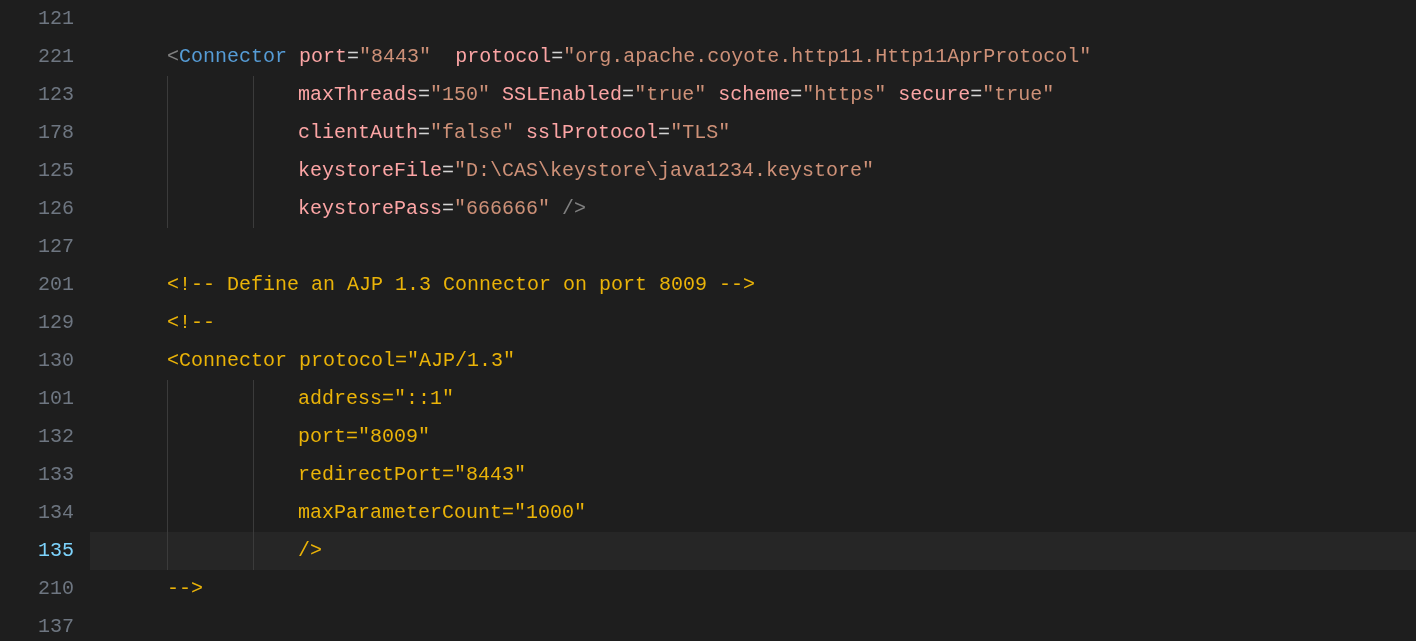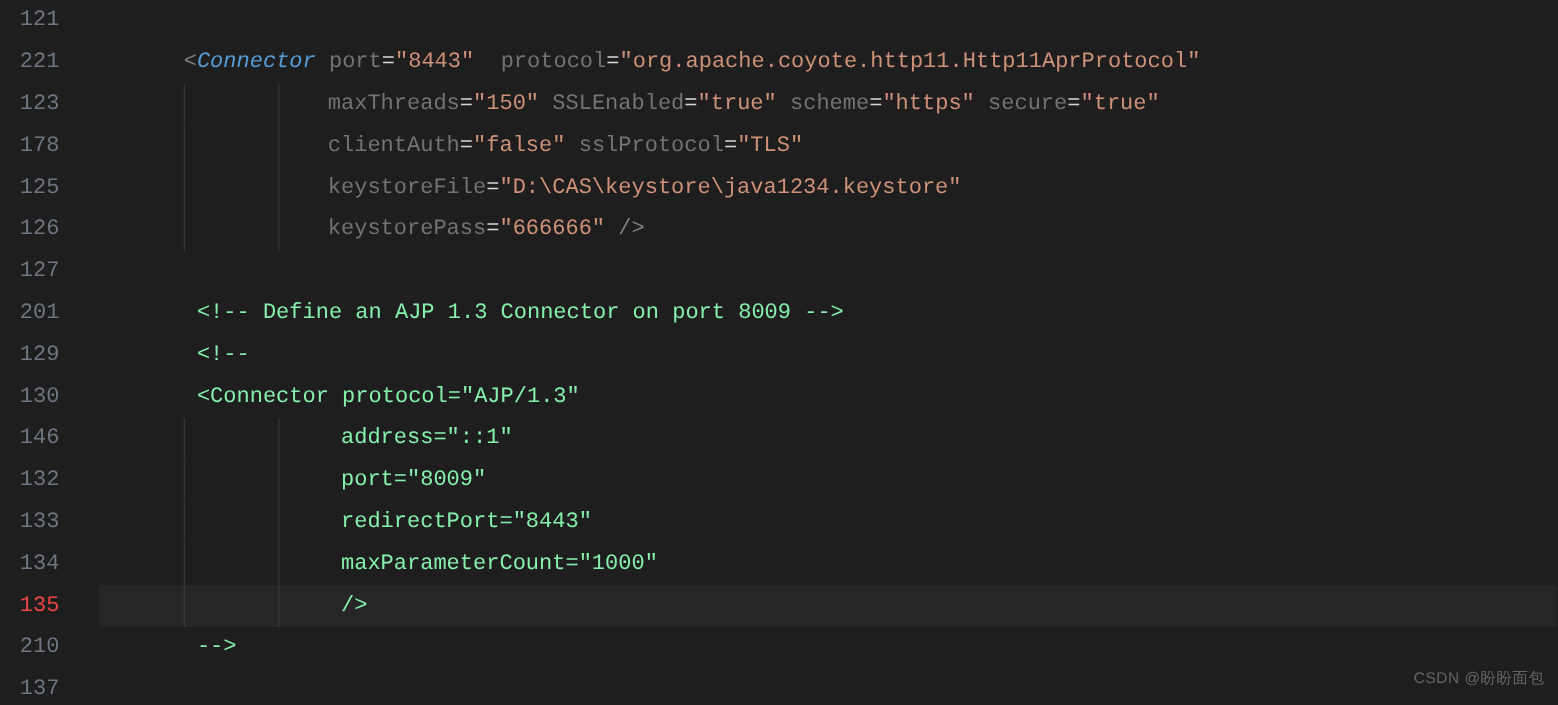--- a/index.html
+++ b/index.html
@@ -7,7 +7,7 @@
     line-height:38px;width:1416px;height:641px;overflow:hidden;}
   .editor{position:relative;width:1416px;height:641px;}
   .gutter{position:absolute;left:0;top:0;width:68px;height:100%;
-    text-align:right;color:#6e7681;user-select:none;}
+    text-align:right;color:#6e7681;user-select:none;padding-left:20px;}
   .gutter-line{height:38px;padding-right:14px;box-sizing:border-box;}
   .gutter-line.active{color:#ef4444;}
   .fold-col{position:absolute;left:68px;top:0;width:22px;height:100%;}

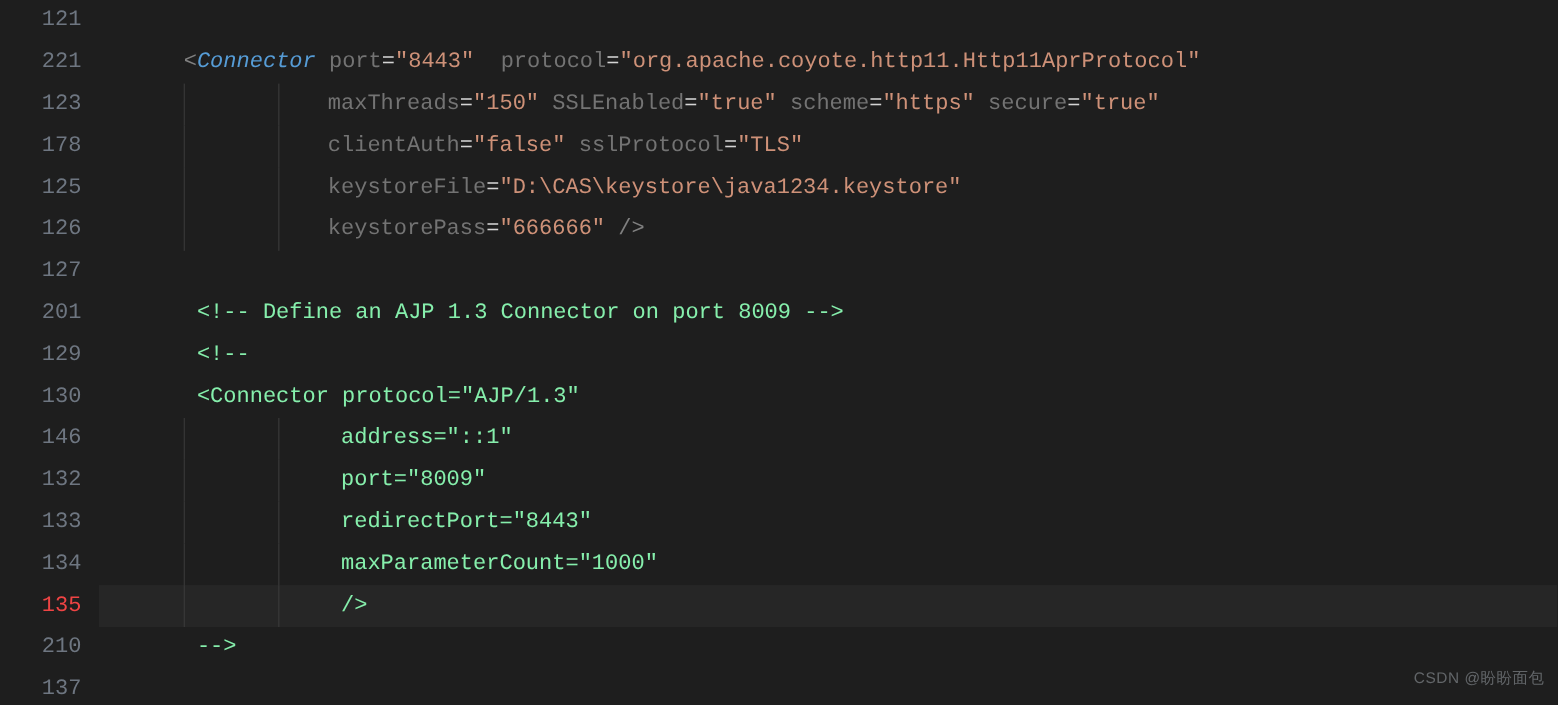--- a/index.html
+++ b/index.html
@@ -21,7 +21,7 @@
     background:#3b3b3b;vertical-align:top;}
   .ind-space{display:inline-block;vertical-align:top;}
   .p{color:#808080;}      
-  .tag{color:#569cd6;font-style:italic;}    
+  .tag{color:#569cd6;}    
   .attr{color:#737373;}   
   .eq{color:#d4d4d4;}
   .str{color:#ce9178;}    

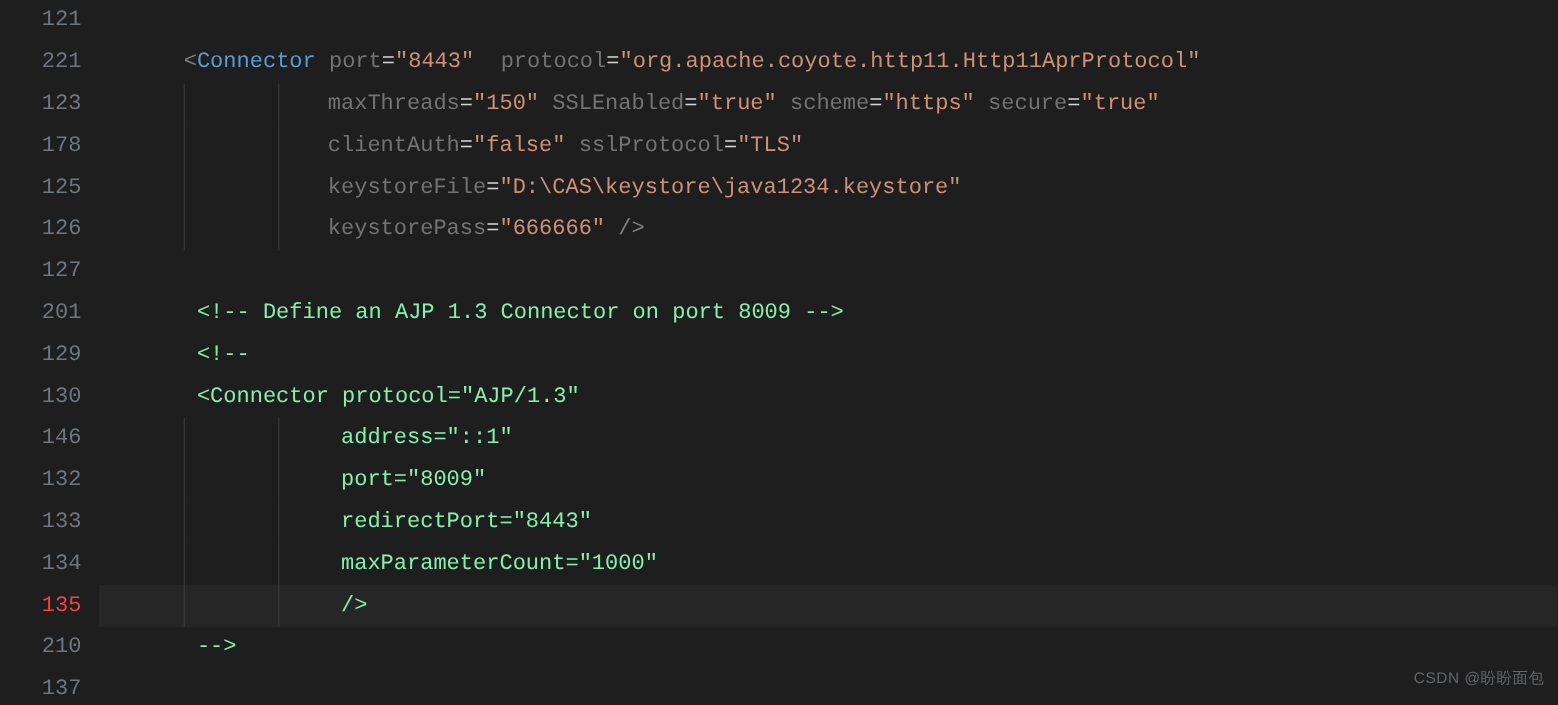--- a/index.html
+++ b/index.html
@@ -22,7 +22,7 @@
   .ind-space{display:inline-block;vertical-align:top;}
   .p{color:#808080;}      
   .tag{color:#569cd6;}    
-  .attr{color:#737373;}   
+  .attr{color:#fca5a5;}   
   .eq{color:#d4d4d4;}
   .str{color:#ce9178;}    
   .cmt{color:#86efac;margin-left:12px;}    

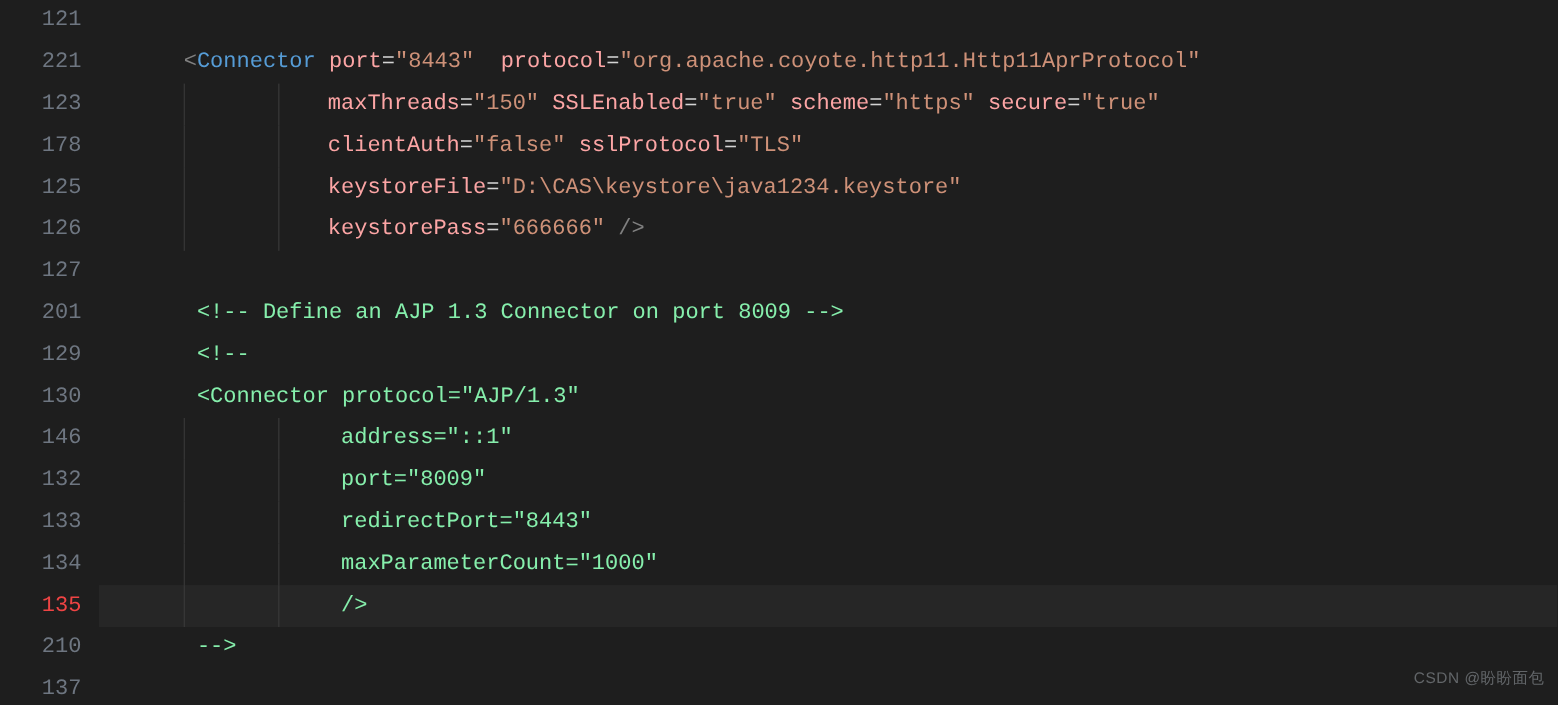--- a/index.html
+++ b/index.html
@@ -25,7 +25,7 @@
   .attr{color:#fca5a5;}   
   .eq{color:#d4d4d4;}
   .str{color:#ce9178;}    
-  .cmt{color:#86efac;margin-left:12px;}    
+  .cmt{color:#eab308;}    
   .watermark{position:absolute;right:12px;bottom:6px;
     font-family:Arial,sans-serif;font-size:14px;color:#9aa0a6;
     opacity:.55;letter-spacing:.5px;}

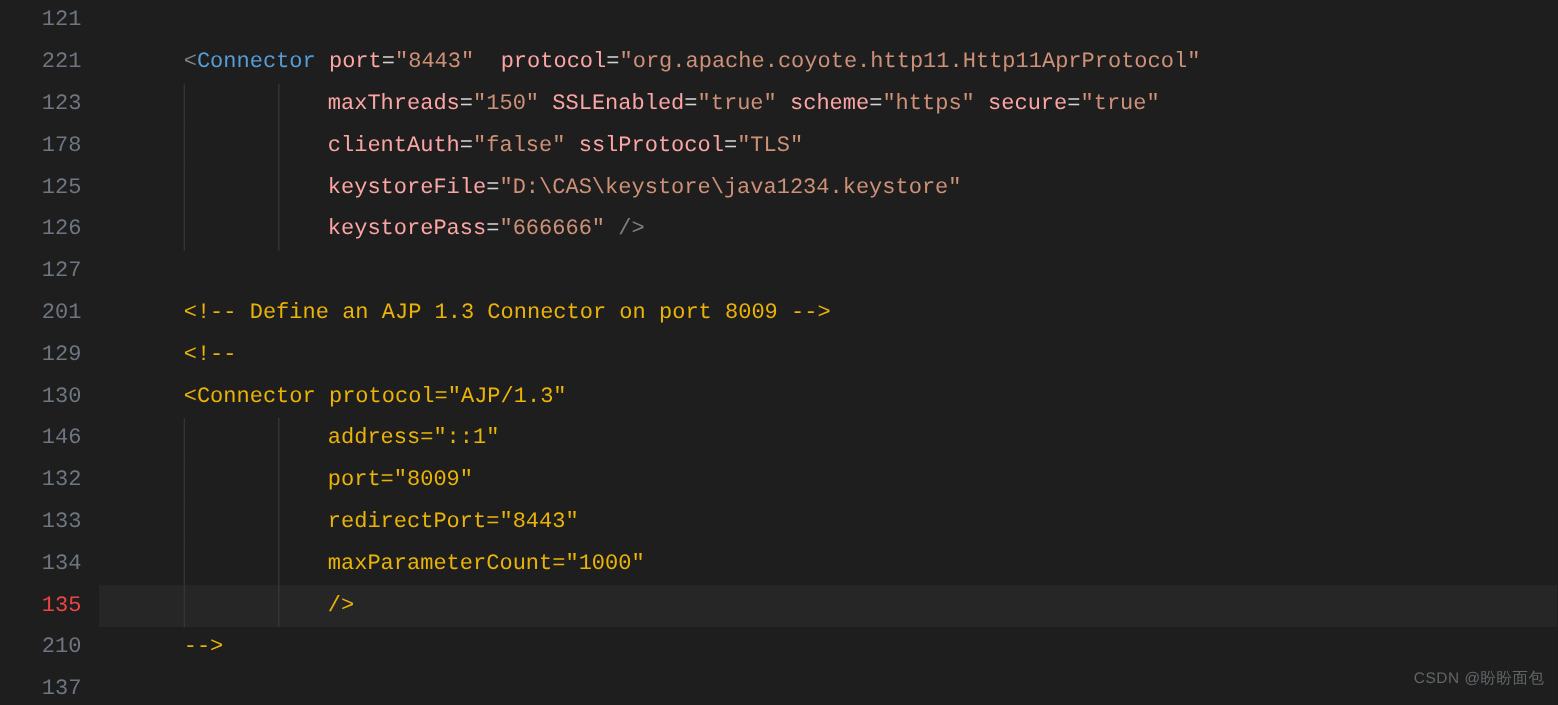--- a/index.html
+++ b/index.html
@@ -46,7 +46,7 @@
       <div class="gutter-line">201</div>
       <div class="gutter-line">129</div>
       <div class="gutter-line">130</div>
-      <div class="gutter-line">146</div>
+      <div class="gutter-line">101</div>
       <div class="gutter-line">132</div>
       <div class="gutter-line">133</div>
       <div class="gutter-line">134</div>

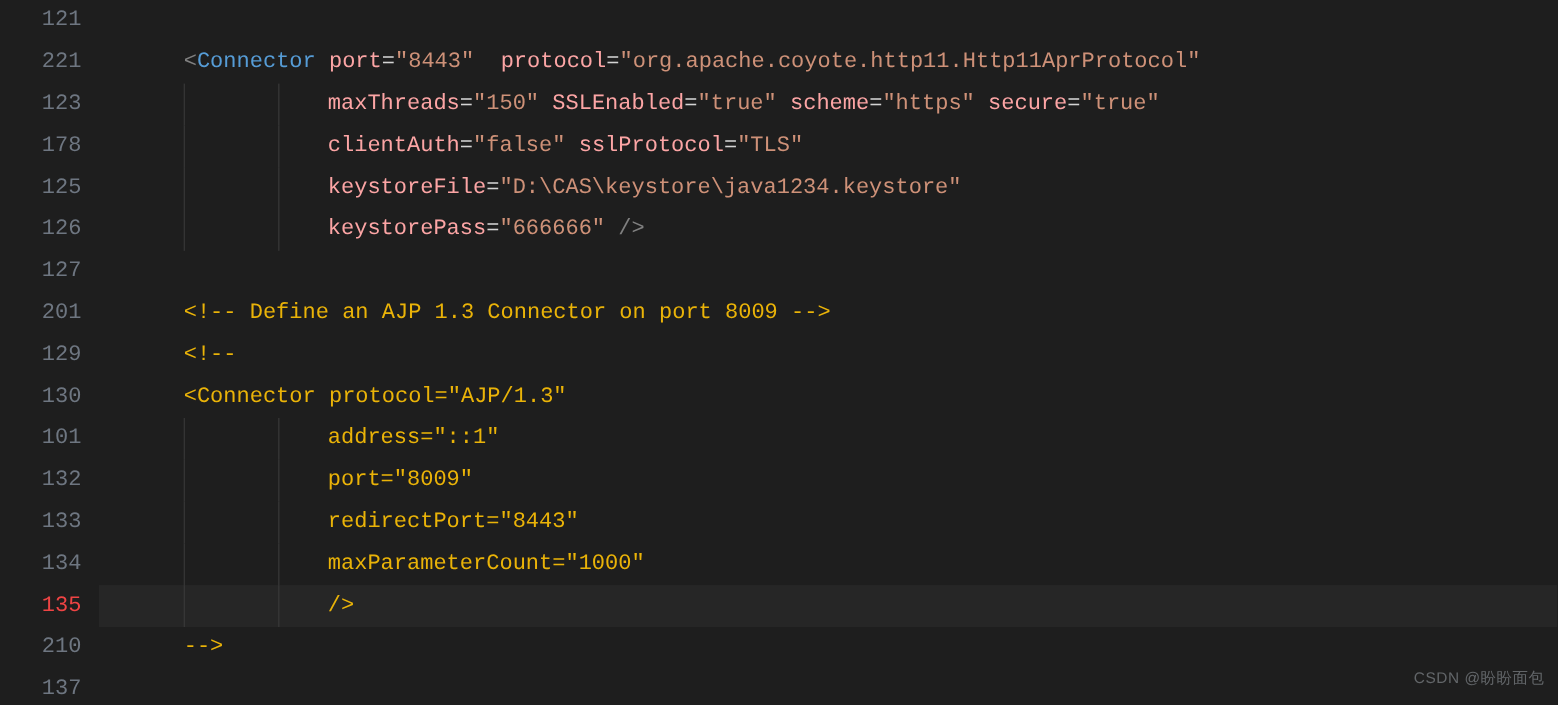--- a/index.html
+++ b/index.html
@@ -9,7 +9,7 @@
   .gutter{position:absolute;left:0;top:0;width:68px;height:100%;
     text-align:right;color:#6e7681;user-select:none;padding-left:20px;}
   .gutter-line{height:38px;padding-right:14px;box-sizing:border-box;}
-  .gutter-line.active{color:#ef4444;}
+  .gutter-line.active{color:#7dd3fc;}
   .fold-col{position:absolute;left:68px;top:0;width:22px;height:100%;}
   .guides{position:absolute;left:90px;top:0;width:18px;height:100%;}
   .current-line{position:absolute;left:90px;right:0;height:38px;

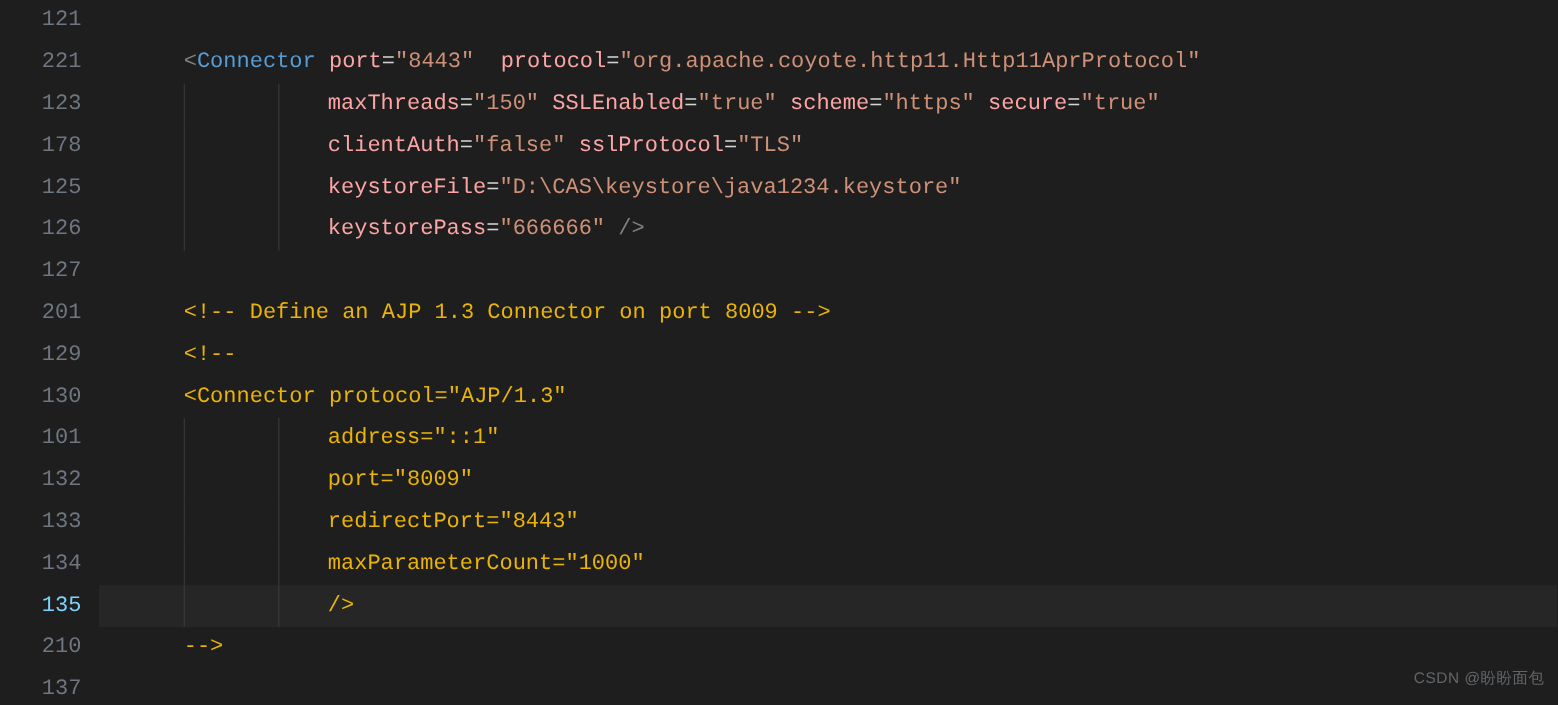--- a/index.html
+++ b/index.html
@@ -57,7 +57,6 @@
   <div class="fold-col"></div>
   <div class="guides"></div>
   <div class="code"><div class="code-line"></div><div class="code-line"><span class="ind-space" style="width: 59px;"></span><span class="p">&lt;</span><span class="tag">Connector</span><span class="eq"> </span><span class="attr">port</span><span class="eq">=</span><span class="str">"8443"</span><span class="eq">  </span><span class="attr">protocol</span><span class="eq">=</span><span class="str">"org.apache.coyote.http11.Http11AprProtocol"</span></div><div class="code-line"><span class="ind-space" style="width: 59px;"></span><span class="ind-guide"></span><span class="ind-space" style="width: 85px;"></span><span class="ind-guide"></span><span class="ind-space" style="width: 44px;"></span><span class="attr">maxThreads</span><span class="eq">=</span><span class="str">"150"</span><span class="eq"> </span><span class="attr">SSLEnabled</span><span class="eq">=</span><span class="str">"true"</span><span class="eq"> </span><span class="attr">scheme</span><span class="eq">=</span><span class="str">"https"</span><span class="eq"> </span><span class="attr">secure</span><span class="eq">=</span><span class="str">"true"</span></div><div class="code-line"><span class="ind-space" style="width: 59px;"></span><span class="ind-guide"></span><span class="ind-space" style="width: 85px;"></span><span class="ind-guide"></span><span class="ind-space" style="width: 44px;"></span><span class="attr">clientAuth</span><span class="eq">=</span><span class="str">"false"</span><span class="eq"> </span><span class="attr">sslProtocol</span><span class="eq">=</span><span class="str">"TLS"</span></div><div class="code-line"><span class="ind-space" style="width: 59px;"></span><span class="ind-guide"></span><span class="ind-space" style="width: 85px;"></span><span class="ind-guide"></span><span class="ind-space" style="width: 44px;"></span><span class="attr">keystoreFile</span><span class="eq">=</span><span class="str">"D:\CAS\keystore\java1234.keystore"</span></div><div class="code-line"><span class="ind-space" style="width: 59px;"></span><span class="ind-guide"></span><span class="ind-space" style="width: 85px;"></span><span class="ind-guide"></span><span class="ind-space" style="width: 44px;"></span><span class="attr">keystorePass</span><span class="eq">=</span><span class="str">"666666"</span><span class="eq"> </span><span class="p">/&gt;</span></div><div class="code-line"></div><div class="code-line"><span class="ind-space" style="width: 59px;"></span><span class="cmt">&lt;!-- Define an AJP 1.3 Connector on port 8009 --&gt;</span></div><div class="code-line"><span class="ind-space" style="width: 59px;"></span><span class="cmt">&lt;!-- </span></div><div class="code-line"><span class="ind-space" style="width: 59px;"></span><span class="cmt">&lt;Connector protocol="AJP/1.3"</span></div><div class="code-line"><span class="ind-space" style="width: 59px;"></span><span class="ind-guide"></span><span class="ind-space" style="width: 85px;"></span><span class="ind-guide"></span><span class="ind-space" style="width: 44px;"></span><span class="cmt">address="::1"</span></div><div class="code-line"><span class="ind-space" style="width: 59px;"></span><span class="ind-guide"></span><span class="ind-space" style="width: 85px;"></span><span class="ind-guide"></span><span class="ind-space" style="width: 44px;"></span><span class="cmt">port="8009"</span></div><div class="code-line"><span class="ind-space" style="width: 59px;"></span><span class="ind-guide"></span><span class="ind-space" style="width: 85px;"></span><span class="ind-guide"></span><span class="ind-space" style="width: 44px;"></span><span class="cmt">redirectPort="8443"</span></div><div class="code-line"><span class="ind-space" style="width: 59px;"></span><span class="ind-guide"></span><span class="ind-space" style="width: 85px;"></span><span class="ind-guide"></span><span class="ind-space" style="width: 44px;"></span><span class="cmt">maxParameterCount="1000"</span></div><div class="code-line"><span class="ind-space" style="width: 59px;"></span><span class="ind-guide"></span><span class="ind-space" style="width: 85px;"></span><span class="ind-guide"></span><span class="ind-space" style="width: 44px;"></span><span class="cmt">/&gt;</span></div><div class="code-line"><span class="ind-space" style="width: 59px;"></span><span class="cmt">--&gt;</span></div><div class="code-line"></div></div>
-  <div class="watermark">CSDN @盼盼面包</div>
 </div>
 
 </body></html>

